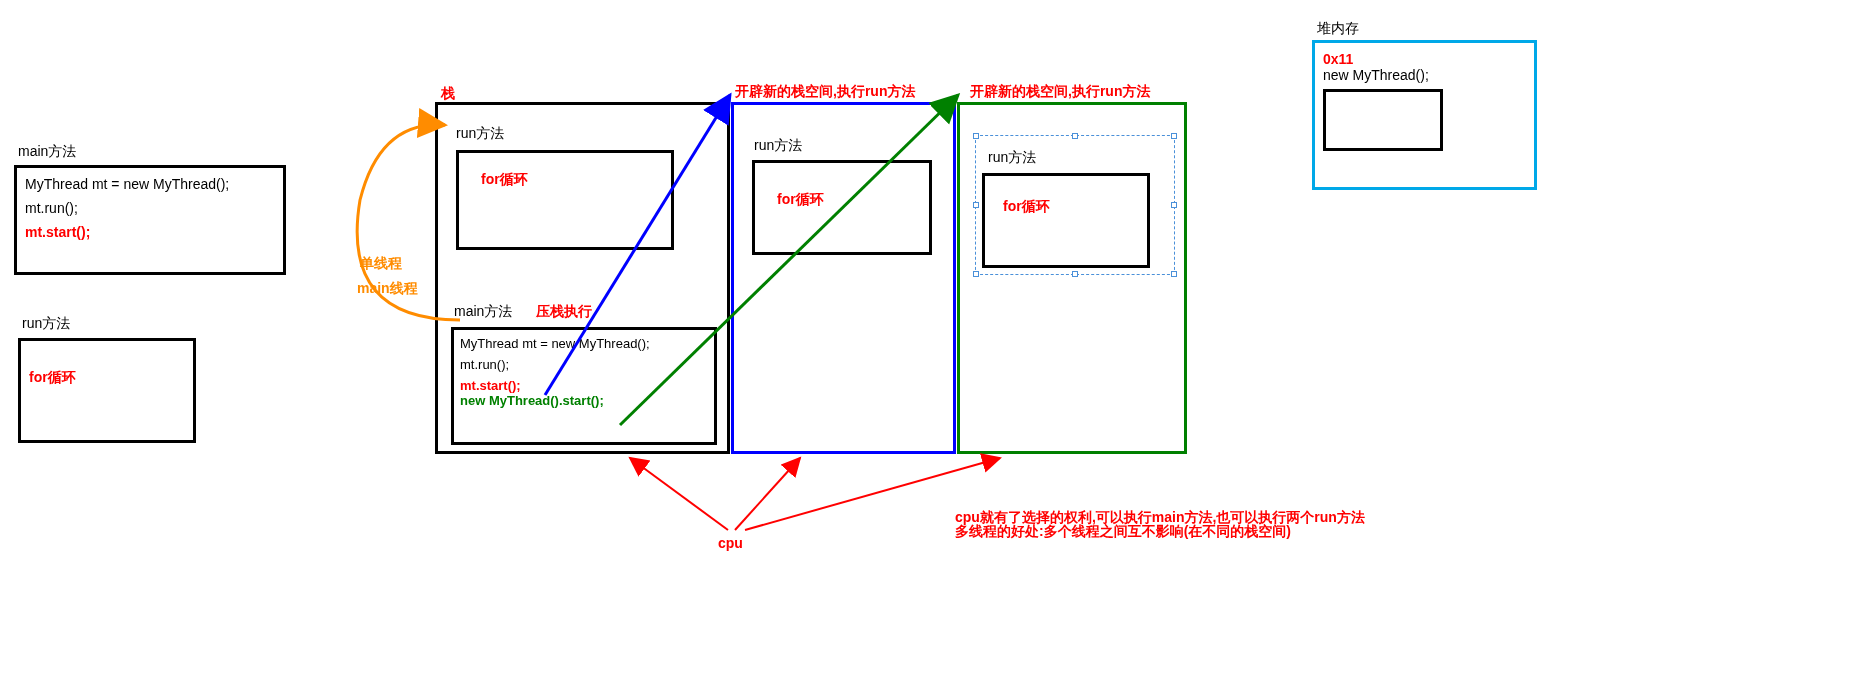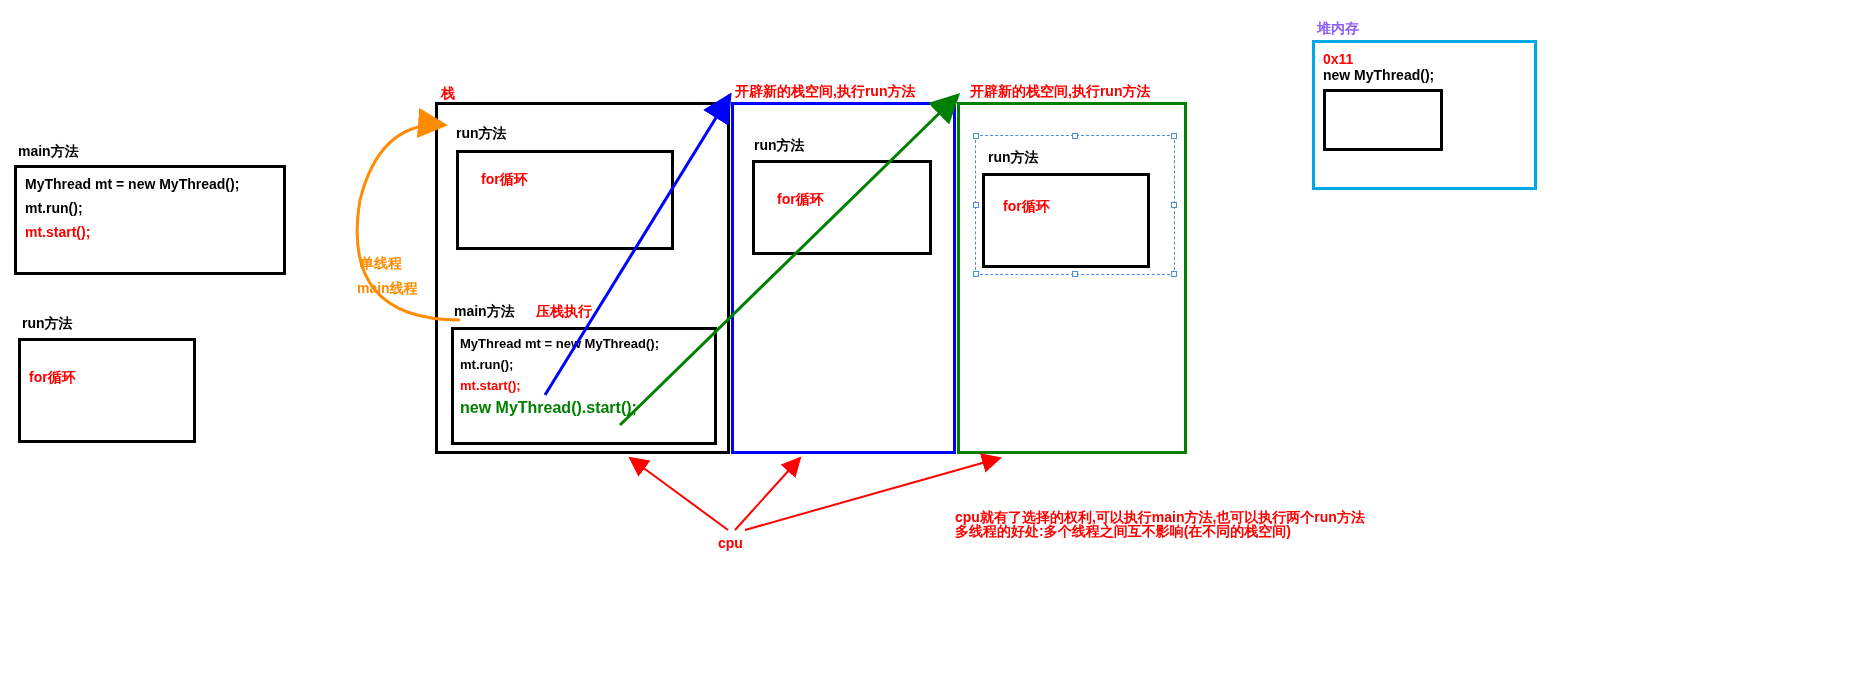--- a/index.html
+++ b/index.html
@@ -13,7 +13,7 @@
     .label-black { color: #000; font-weight: bold; }
     .label-green { color: #008000; font-weight: bold; }
     .label-orange { color: #ff8c00; font-weight: bold; }
-    .label-blue { color: #8b5cf6; font-weight: bold; }
+    .label-blue { color: #000000; font-weight: normal; }
     .p8 { padding: 8px; }
     svg { position: absolute; top: 0; left: 0; pointer-events: none; }
     .dashed-select { border: 1px dashed #4a90d9; position: absolute; }

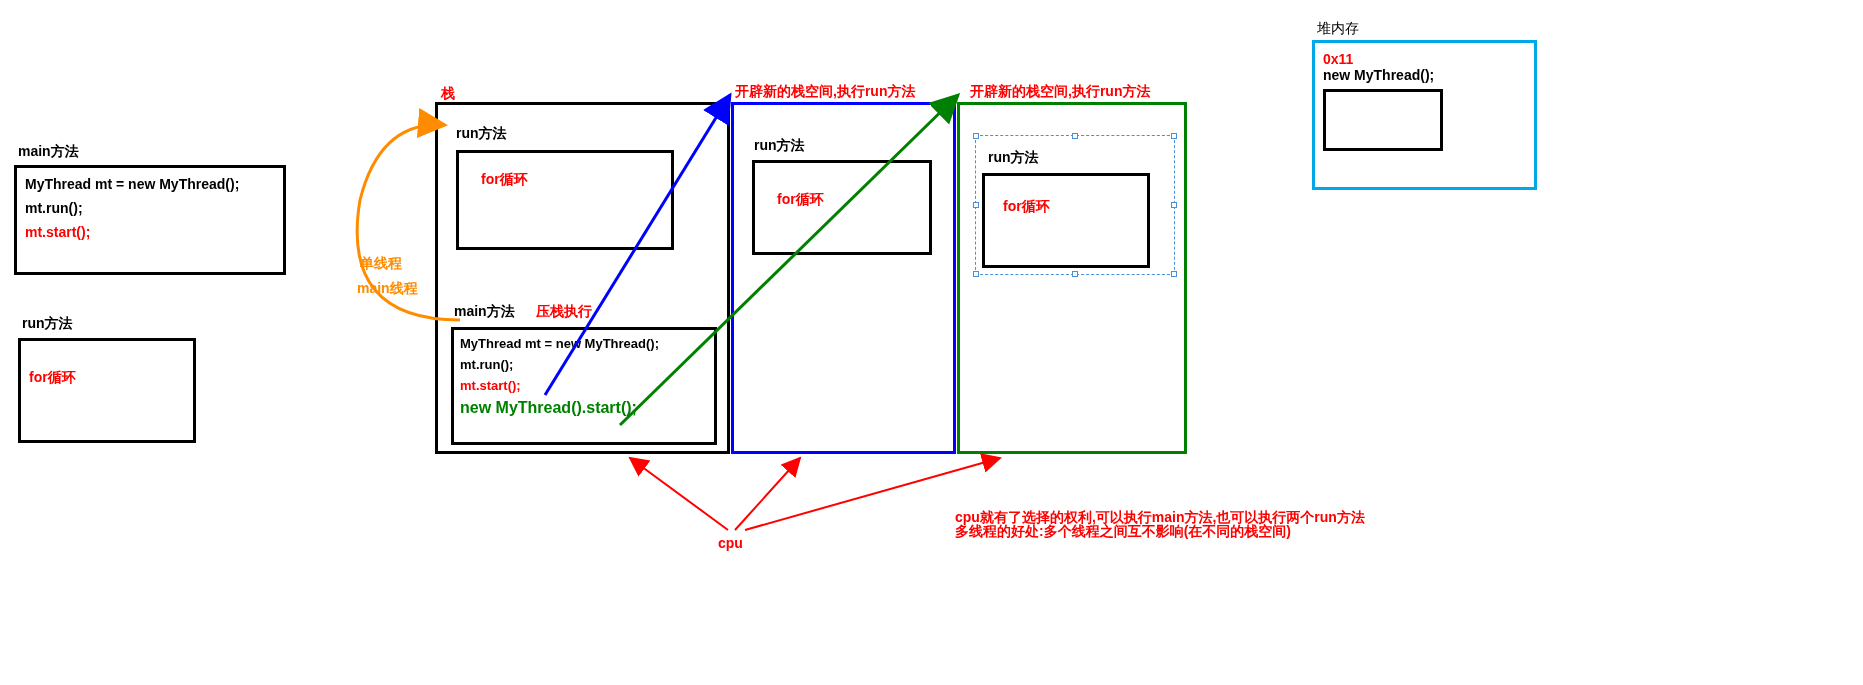--- a/index.html
+++ b/index.html
@@ -10,7 +10,7 @@
     .box-green { border: 3px solid #008000; }
     .box-cyan { border: 3px solid #00a8e8; }
     .label-red { color: #ff0000; font-weight: bold; }
-    .label-black { color: #000; font-weight: bold; }
+    .label-black { color: #000; font-weight: normal; }
     .label-green { color: #008000; font-weight: bold; }
     .label-orange { color: #ff8c00; font-weight: bold; }
     .label-blue { color: #000000; font-weight: normal; }

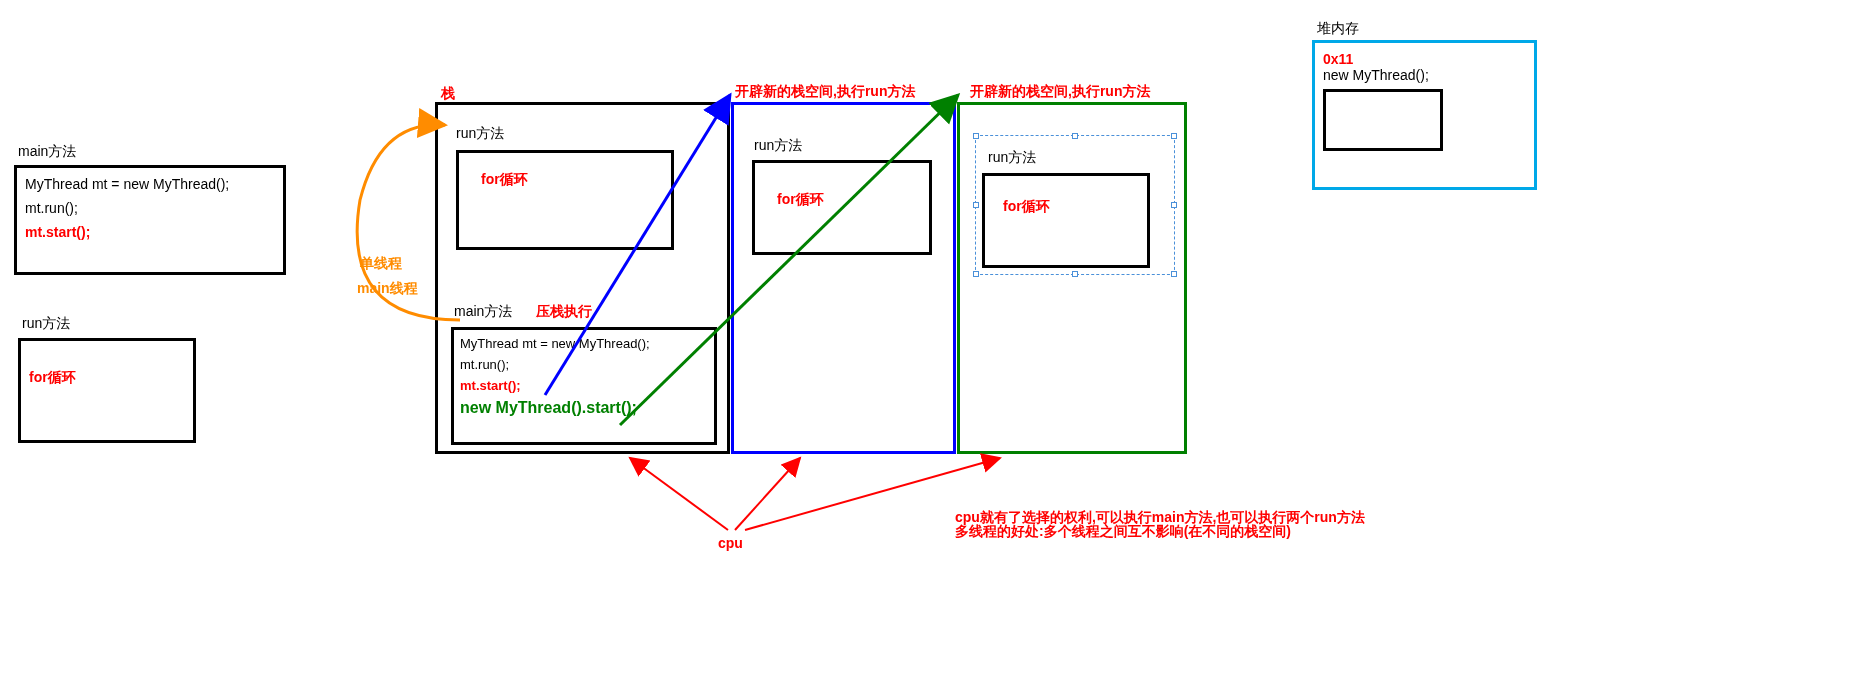--- a/index.html
+++ b/index.html
@@ -53,7 +53,7 @@
     <div class="label-black" style="font-size:13px;">MyThread mt = new MyThread();</div>
     <div class="label-black" style="margin-top:6px; font-size:13px;">mt.run();</div>
     <div class="label-red" style="margin-top:6px; font-size:13px;">mt.start();</div>
-    <div class="label-green" style="margin-top:6px; font-size:16px;">new MyThread().start();</div>
+    <div class="label-green" style="font-size:13px;">new MyThread().start();</div>
   </div>
 </div>
 

